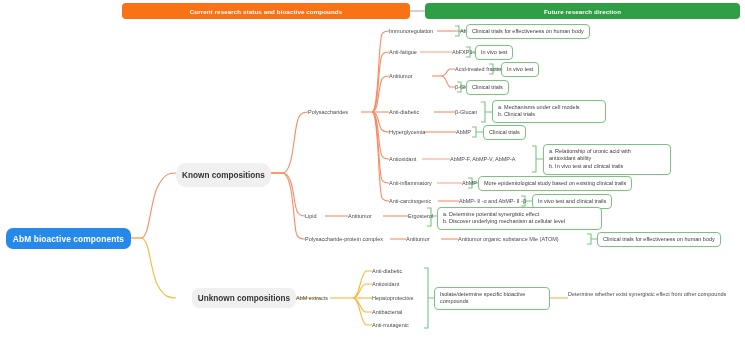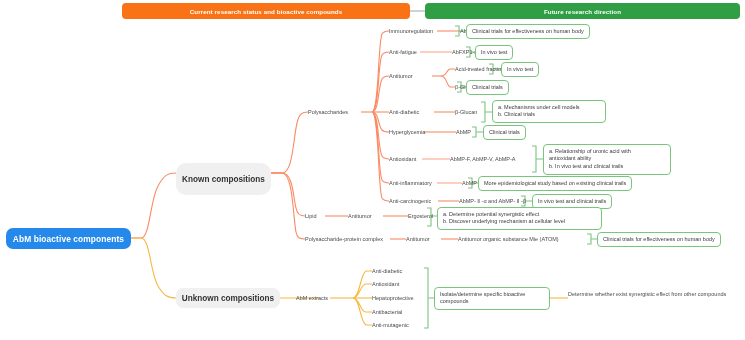--- a/index.html
+++ b/index.html
@@ -110,7 +110,7 @@
 
   <div class="root" style="left:6px;top:228px;width:125px;height:21px;">AbM bioactive components</div>
 
-  <div class="lvl1" style="left:176px;top:163px;width:95px;height:32px;border-radius:10px;">Known compositions</div>
+  <div class="lvl1" style="left:176px;top:163px;width:95px;height:24px;border-radius:10px;">Known compositions</div>
   <div class="lvl1" style="left:176px;top:288px;width:104px;height:20px;border-radius:7px;">Unknown compositions</div>
 
   <div class="txt c" style="left:308px;top:112px;">Polysaccharides</div>

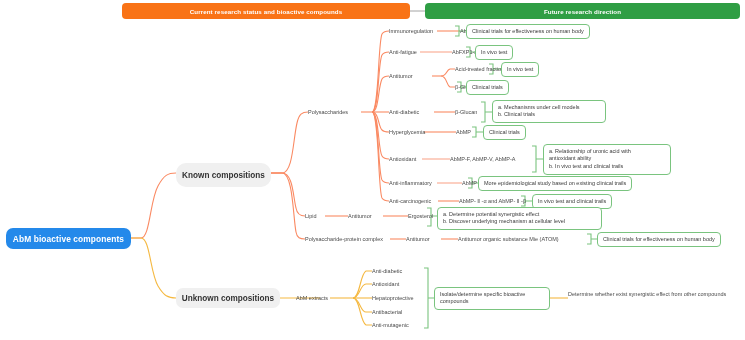--- a/index.html
+++ b/index.html
@@ -111,7 +111,7 @@
   <div class="root" style="left:6px;top:228px;width:125px;height:21px;">AbM bioactive components</div>
 
   <div class="lvl1" style="left:176px;top:163px;width:95px;height:24px;border-radius:10px;">Known compositions</div>
-  <div class="lvl1" style="left:176px;top:288px;width:104px;height:20px;border-radius:7px;">Unknown compositions</div>
+  <div class="lvl1" style="left:192px;top:288px;width:104px;height:20px;border-radius:7px;">Unknown compositions</div>
 
   <div class="txt c" style="left:308px;top:112px;">Polysaccharides</div>
   <div class="txt c" style="left:305px;top:216px;">Lipid</div>

